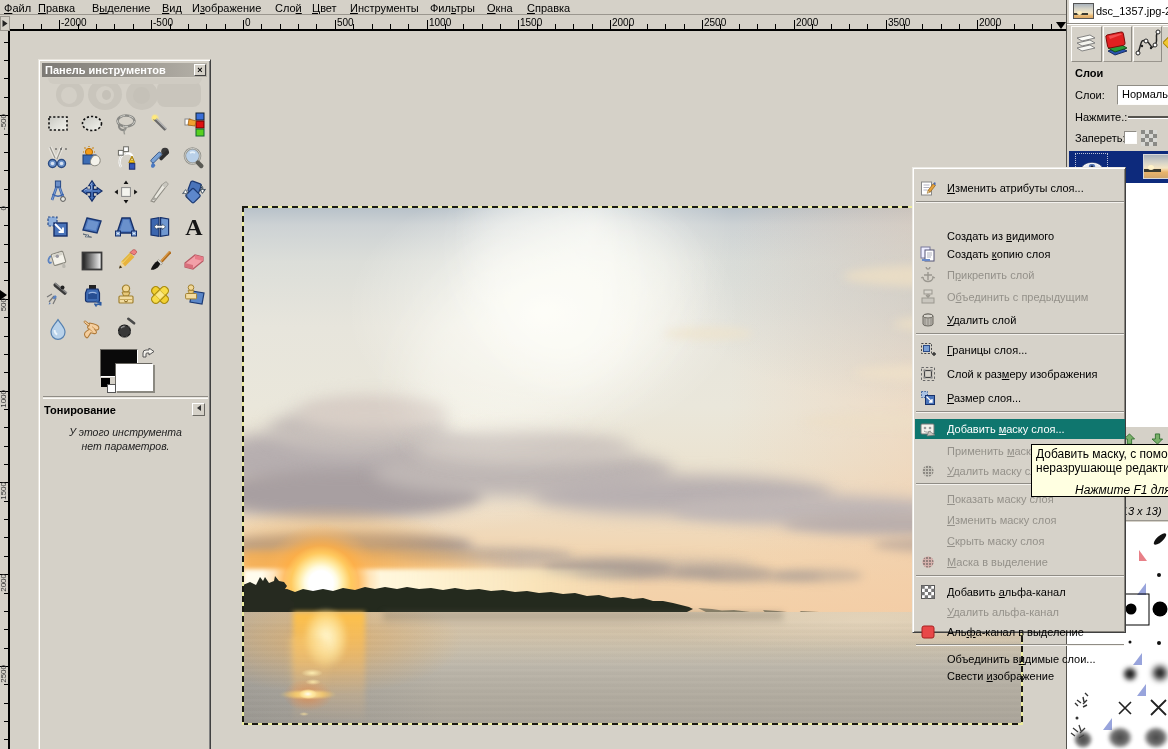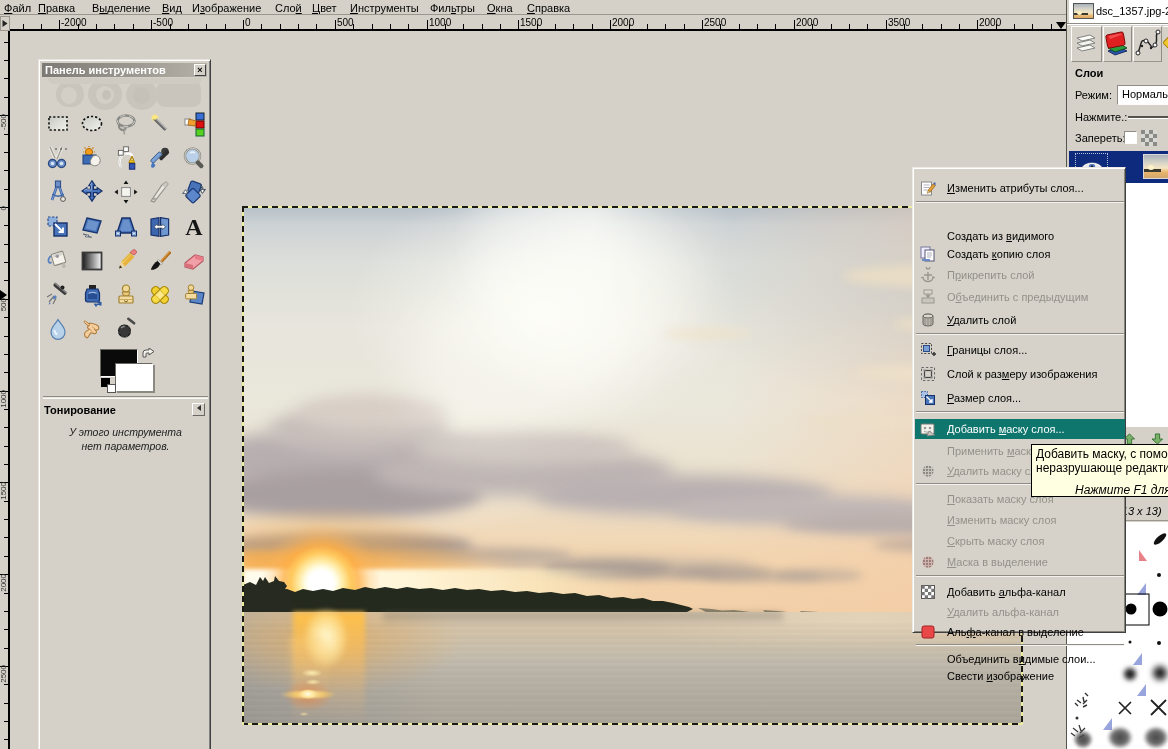--- a/index.html
+++ b/index.html
@@ -545,7 +545,7 @@
         <rect x="3" y="9" width="13" height="13" transform="rotate(45 9 15)" fill="#f2c830" stroke="#a8820a"></rect>
       </svg></div>
 <div style="position:absolute;left:8px;top:67px;font-weight:bold">Слои</div>
-<div style="position:absolute;left:8px;top:89px">Режим:</div>
+<div style="position:absolute;left:8px;top:89px">Слои:</div>
 <div style="position:absolute;left:50px;top:85px;width:52px;height:20px;background:#fff;border:1px solid;border-color:#8f8c85 #fdfcfa #fdfcfa #8f8c85;padding:2px 0 0 4px;white-space:nowrap;overflow:hidden">Нормальный</div>
 <div style="position:absolute;left:8px;top:111px">Нажмите.:</div>
 <div style="position:absolute;left:61px;top:116px;width:41px;height:3px;border-top:2px solid #55534e;border-bottom:1px solid #fff"></div>

